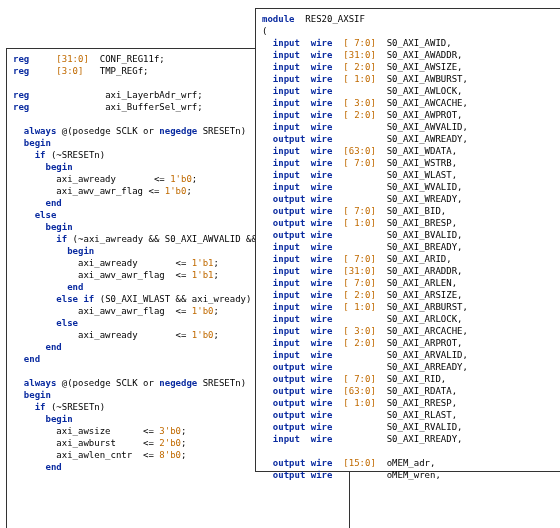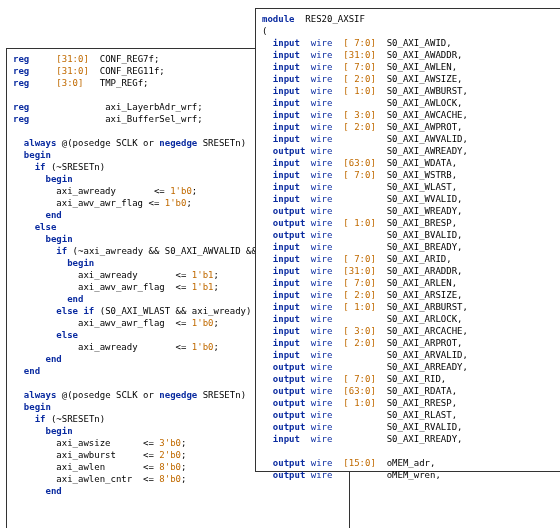--- a/index.html
+++ b/index.html
@@ -9,7 +9,7 @@
 .right{left:255px;top:8px;width:296px;height:454px;padding:4px 6px;z-index:2}
 .ln{white-space:pre}
 .kw{color:#0a2ba0;font-weight:bold}
-.tp{color:#0a2ba0;font-weight:normal}
+.tp{color:#0a2ba0;font-weight:bold}
 .rng{color:#c06a00}
 .lit{color:#c06a00}
 .id{color:#000}

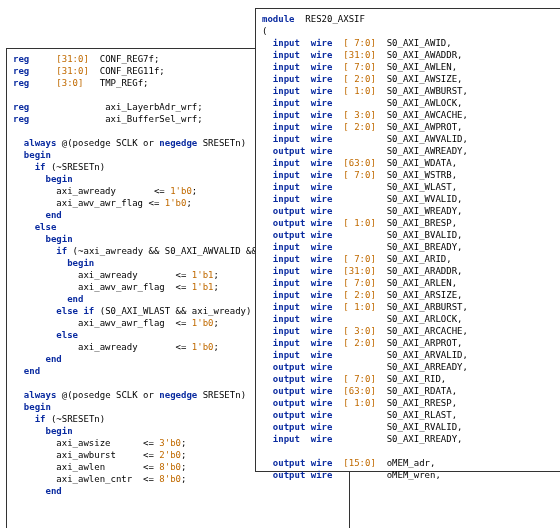--- a/index.html
+++ b/index.html
@@ -20,7 +20,6 @@
 
 <div class="panel left">
   <div id="reg-block">
-        <div class="ln"><span class="kw">reg</span>     <span class="rng">[31:0]  </span><span class="id">CONF_REG7f;</span></div>
         <div class="ln"><span class="kw">reg</span>     <span class="rng">[31:0]  </span><span class="id">CONF_REG11f;</span></div>
         <div class="ln"><span class="kw">reg</span>     <span class="rng">[3:0]   </span><span class="id">TMP_REGf;</span></div>
       </div>

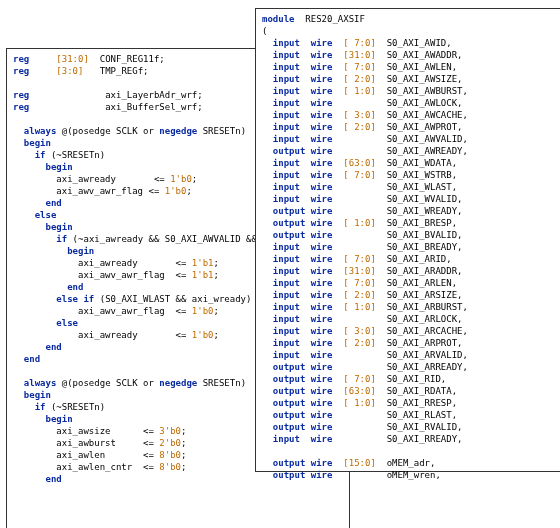--- a/index.html
+++ b/index.html
@@ -71,7 +71,6 @@
   <div id="ports">
         <div class="ln">  <span class="kw">input  </span><span class="tp">wire  </span><span class="rng">[ 7:0]  </span><span class="id">S0_AXI_AWID,</span></div>
         <div class="ln">  <span class="kw">input  </span><span class="tp">wire  </span><span class="rng">[31:0]  </span><span class="id">S0_AXI_AWADDR,</span></div>
-        <div class="ln">  <span class="kw">input  </span><span class="tp">wire  </span><span class="rng">[ 7:0]  </span><span class="id">S0_AXI_AWLEN,</span></div>
         <div class="ln">  <span class="kw">input  </span><span class="tp">wire  </span><span class="rng">[ 2:0]  </span><span class="id">S0_AXI_AWSIZE,</span></div>
         <div class="ln">  <span class="kw">input  </span><span class="tp">wire  </span><span class="rng">[ 1:0]  </span><span class="id">S0_AXI_AWBURST,</span></div>
         <div class="ln">  <span class="kw">input  </span><span class="tp">wire  </span><span class="rng">        </span><span class="id">S0_AXI_AWLOCK,</span></div>

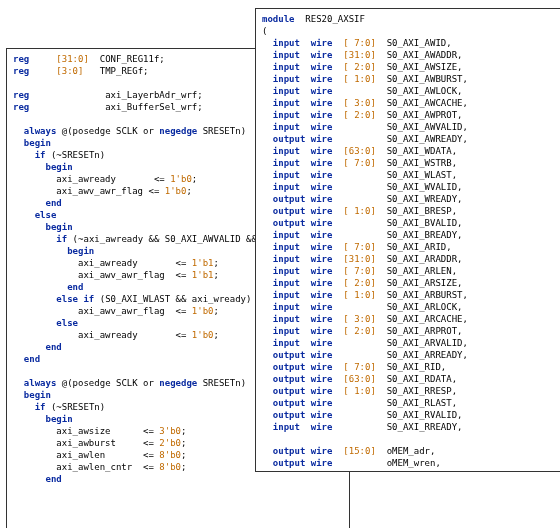--- a/index.html
+++ b/index.html
@@ -83,6 +83,7 @@
         <div class="ln">  <span class="kw">input  </span><span class="tp">wire  </span><span class="rng">        </span><span class="id">S0_AXI_WLAST,</span></div>
         <div class="ln">  <span class="kw">input  </span><span class="tp">wire  </span><span class="rng">        </span><span class="id">S0_AXI_WVALID,</span></div>
         <div class="ln">  <span class="kw">output </span><span class="tp">wire  </span><span class="rng">        </span><span class="id">S0_AXI_WREADY,</span></div>
+        <div class="ln">  <span class="kw">output </span><span class="tp">wire  </span><span class="rng">[ 7:0]  </span><span class="id">S0_AXI_BID,</span></div>
         <div class="ln">  <span class="kw">output </span><span class="tp">wire  </span><span class="rng">[ 1:0]  </span><span class="id">S0_AXI_BRESP,</span></div>
         <div class="ln">  <span class="kw">output </span><span class="tp">wire  </span><span class="rng">        </span><span class="id">S0_AXI_BVALID,</span></div>
         <div class="ln">  <span class="kw">input  </span><span class="tp">wire  </span><span class="rng">        </span><span class="id">S0_AXI_BREADY,</span></div>

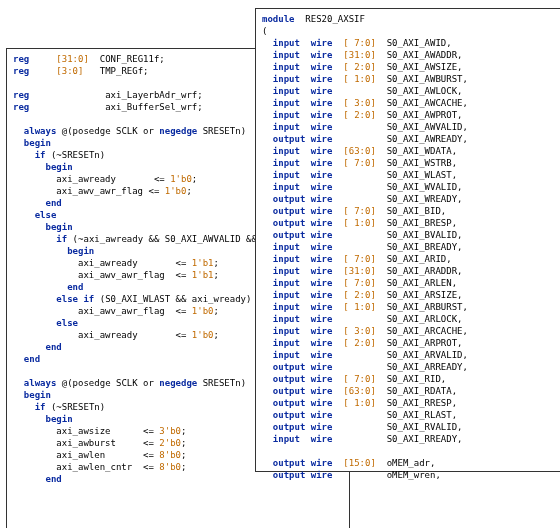--- a/index.html
+++ b/index.html
@@ -59,7 +59,6 @@
         <div class="ln">      <span class="kw">begin</span></div>
         <div class="ln">        axi_awsize      &lt;= <span class="lit">3'b0</span>;</div>
         <div class="ln">        axi_awburst     &lt;= <span class="lit">2'b0</span>;</div>
-        <div class="ln">        axi_awlen       &lt;= <span class="lit">8'b0</span>;</div>
         <div class="ln">        axi_awlen_cntr  &lt;= <span class="lit">8'b0</span>;</div>
         <div class="ln">      <span class="kw">end</span></div>
       </div>

